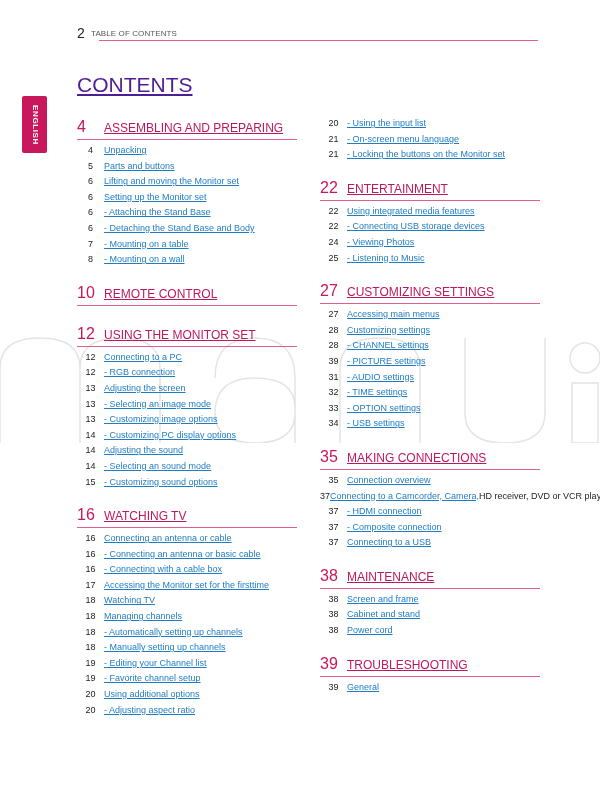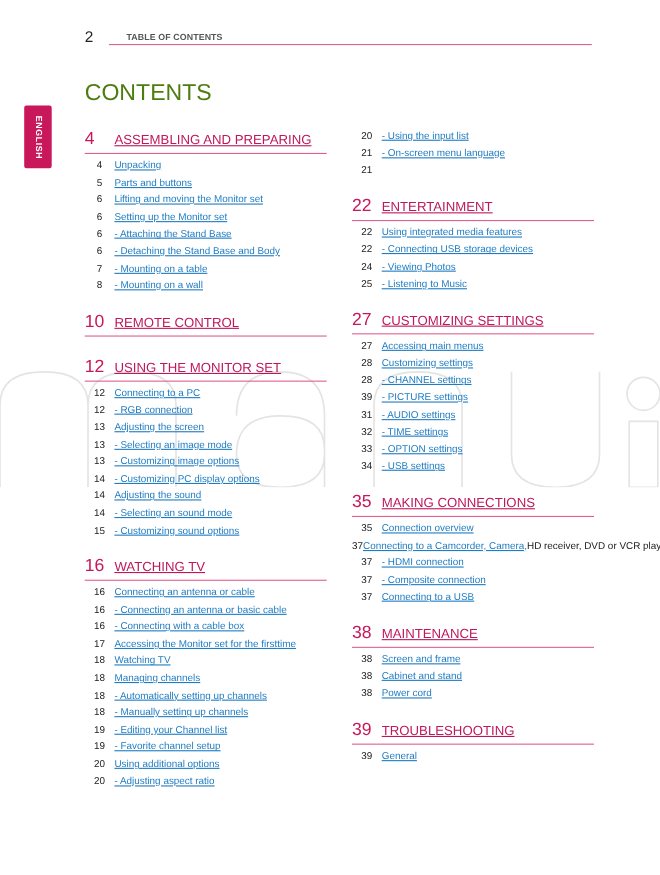--- a/index.html
+++ b/index.html
@@ -7,7 +7,7 @@
          font-family:"Liberation Sans", sans-serif; color:#222; }
   .watermark { position:absolute; left:0; top:318px; width:600px; height:125px; z-index:0; }
   .page-num { position:absolute; left:77px; top:25px; font-size:14px; color:#222; }
-  .running-head { position:absolute; left:115px; top:29px; font-size:8px; color:#555; letter-spacing:0.1px;font-weight:bold; }
+  .running-head { position:absolute; left:91px; top:29px; font-size:8px; color:#555; letter-spacing:0.1px; }
   .head-rule { position:absolute; left:99px; top:40px; width:439px; height:1px; background:#e05f8f; }
   .title { position:absolute; left:77px; top:73px; font-size:21px; color:#4d7c0f; }
   .lang-tab { position:absolute; left:22px; top:96px; width:25px; height:57px; background:#c8175a;

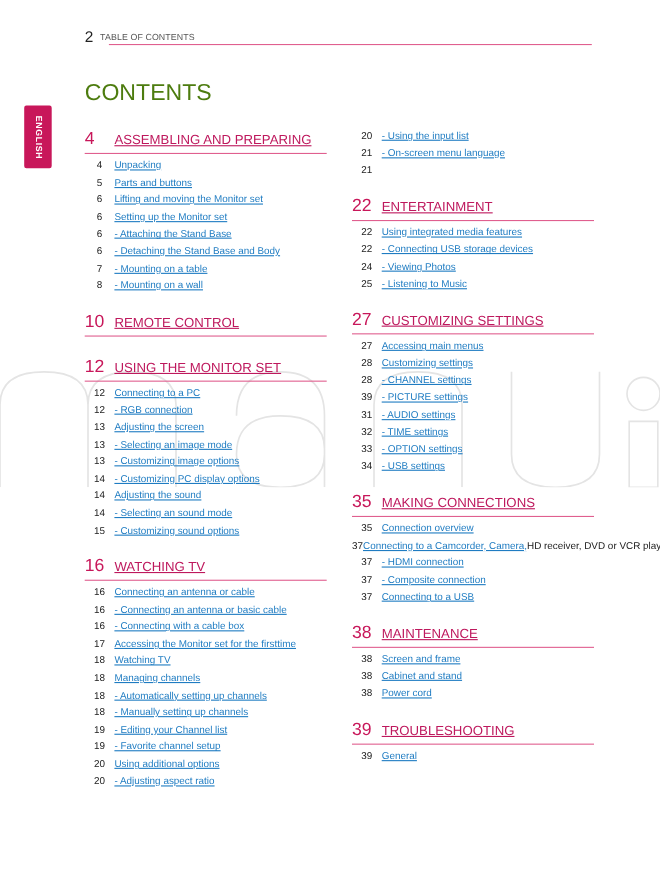--- a/index.html
+++ b/index.html
@@ -9,7 +9,7 @@
   .page-num { position:absolute; left:77px; top:25px; font-size:14px; color:#222; }
   .running-head { position:absolute; left:91px; top:29px; font-size:8px; color:#555; letter-spacing:0.1px; }
   .head-rule { position:absolute; left:99px; top:40px; width:439px; height:1px; background:#e05f8f; }
-  .title { position:absolute; left:77px; top:73px; font-size:21px; color:#4d7c0f; }
+  .title { position:absolute; left:77px; top:73px; font-size:21px; color:#4c1d95;text-decoration:underline; }
   .lang-tab { position:absolute; left:22px; top:96px; width:25px; height:57px; background:#c8175a;
               border-radius:2px; }
   .lang-tab span { position:absolute; left:50%; top:50%; transform:translate(-50%,-50%) rotate(90deg);

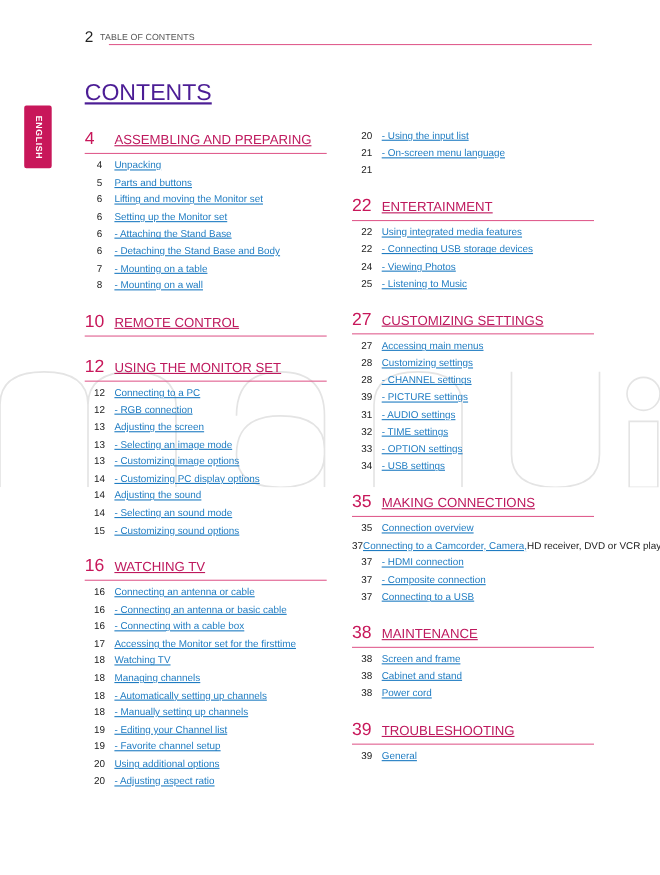--- a/index.html
+++ b/index.html
@@ -212,6 +212,7 @@
     </div>
     <div class="entry">
       <span class="pg">21</span>
+      <span class="lbl"> - Locking the buttons on the Monitor set</span>
     </div>
     <div class="section">
       <div class="gap"></div>

